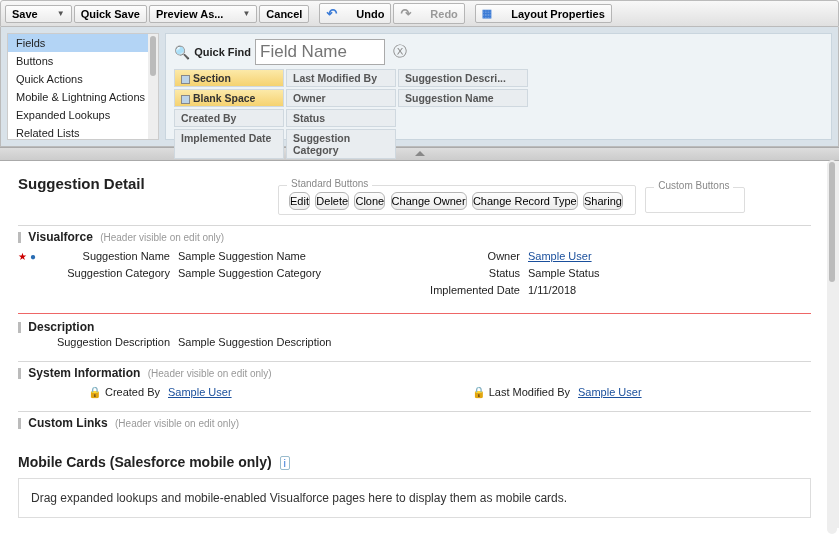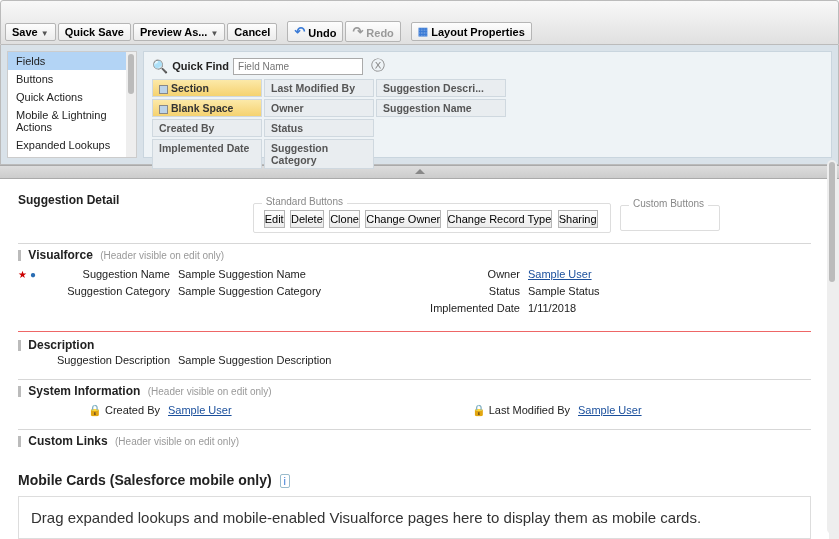--- a/index.html
+++ b/index.html
@@ -5,7 +5,7 @@
   * { box-sizing: border-box; margin: 0; padding: 0; }
   body { font-family: Arial, Helvetica, sans-serif; font-size: 12px; color: #222; background: #fff; width: 839px; }
   .topbar { background: linear-gradient(#f8f8f8,#e0e0e0); border: 1px solid #bbb; border-radius: 3px 3px 0 0; padding: 2px 4px; display: flex; align-items: center; gap: 2px; }
-  .tbtn { background: linear-gradient(#fdfdfd,#ececec); border: 1px solid #b5b5b5; border-radius: 2px; padding: 2px 6px; font-size: 11px; cursor: pointer; font-weight: bold; display: inline-flex; align-items: flex-end; gap: 3px; margin-top: 18px; }
+  .tbtn { background: linear-gradient(#fdfdfd,#ececec); border: 1px solid #b5b5b5; border-radius: 2px; padding: 2px 6px; font-size: 11px; cursor: pointer; font-weight: bold; display: inline-flex; align-items: center; gap: 19px; }
   .tbtn.disabled { color: #999; }
   .tbtn .caret { font-size: 8px; color: #555; }
   .sep { width: 6px; }

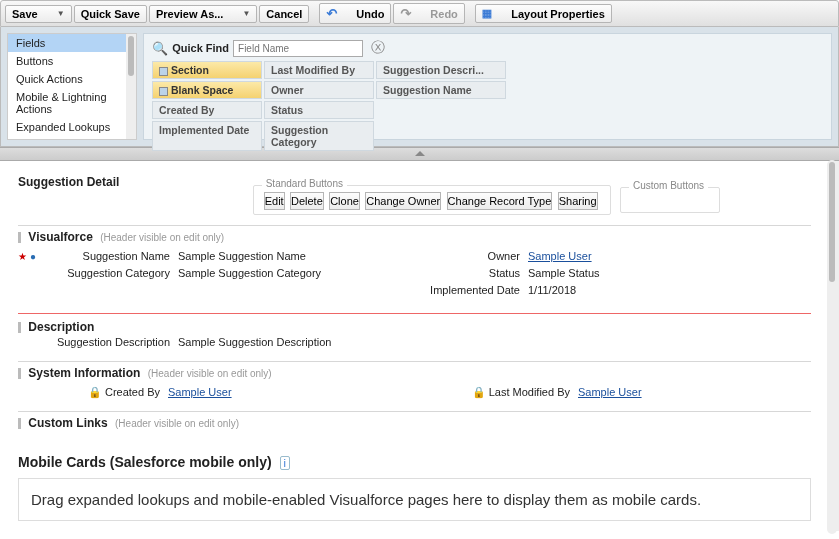--- a/index.html
+++ b/index.html
@@ -13,7 +13,7 @@
   .redo-icon { color: #999; font-size: 13px; }
   .layout-icon { color: #3b7bd6; font-size: 11px; }
   .editor { display: flex; background: #d9e2e9; border: 1px solid #bbb; border-top: none; height: 120px; }
-  .sidebar { width: 130px; background: #fff; margin: 6px 0 6px 6px; border: 1px solid #ccc; overflow:hidden; position:relative;}
+  .sidebar { width: 152px; background: #fff; margin: 6px 0 6px 6px; border: 1px solid #ccc; overflow:hidden; position:relative;}
   .sidebar-scroll { position:absolute; right:0; top:0; bottom:0; width:10px; background:#eee;}
   .sidebar-scroll .thumb { background:#bbb; border-radius:5px; margin:2px; height:40px;}
   .sidebar ul { list-style: none; }

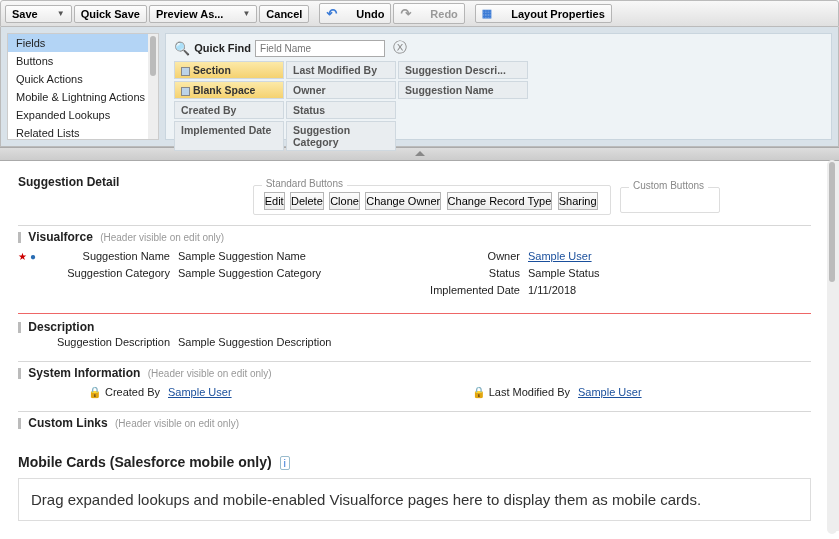--- a/index.html
+++ b/index.html
@@ -23,7 +23,7 @@
   .qf-row { display: flex; align-items: center; gap: 4px; margin-bottom: 4px; }
   .qf-row .mag { color:#5b8fbd; font-size:13px;}
   .qf-row .lbl { font-weight: bold; font-size: 11px; }
-  .qf-row input { border: 1px solid #aaa; padding: 2px 4px; width: 130px; font-size: 10px; color:#888;}
+  .qf-row input { border: 1px solid #aaa; padding: 2px 4px; width: 130px; font-size: 17px; color:#888;}
   .qf-clear { color:#888; font-size:14px; cursor:pointer; padding:0 4px;}
   .pal-grid { display: grid; grid-template-columns: 110px 110px 130px; gap: 2px 2px; }
   .pal-cell { background: #e9edf0; border: 1px solid #cfd8df; padding: 2px 6px; font-size: 10.5px; color:#555; font-weight:bold; cursor:move;}

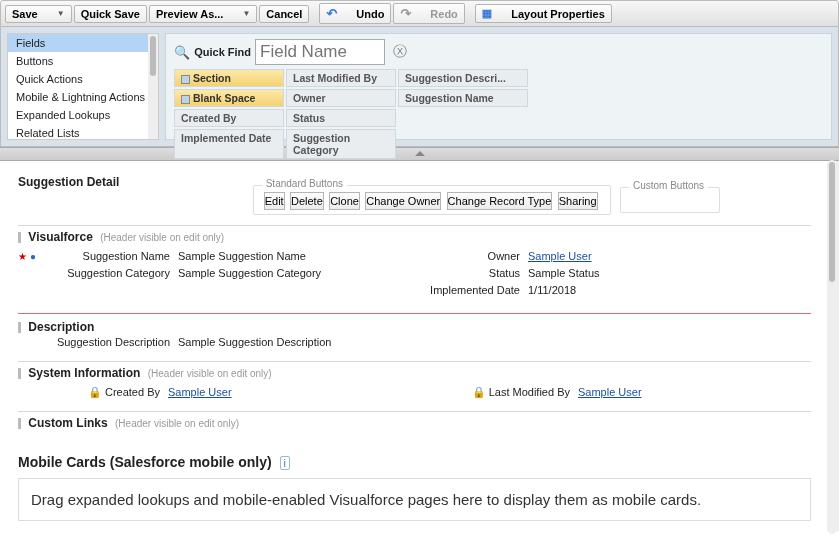--- a/index.html
+++ b/index.html
@@ -34,7 +34,7 @@
   .preview { padding: 8px 18px 10px 18px; background:#fff; border-right:10px solid #eee;}
   .pv-scroll { position:fixed; right:2px; top:160px; bottom:5px; width:10px; background:#eee; border-radius:5px;}
   .pv-scroll .thumb{ background:#bbb; border-radius:5px; margin:2px; height:120px;}
-  .detail-title { font-size: 12px; font-weight: bold; margin: 6px 0 8px 0; display:inline-block;}
+  .detail-title { font-size: 15px; font-weight: bold; margin: 6px 0 8px 0; display:inline-block;}
   .button-groups { display:inline-block; margin-left: 130px; vertical-align:top;}
   .fieldset { display:inline-block; border:1px solid #ddd; border-radius:2px; padding:6px 10px 4px 10px; position:relative; margin-right:6px;}
   .fieldset .legend { position:absolute; top:-8px; left:8px; background:#fff; padding:0 4px; font-size:10px; color:#888;}

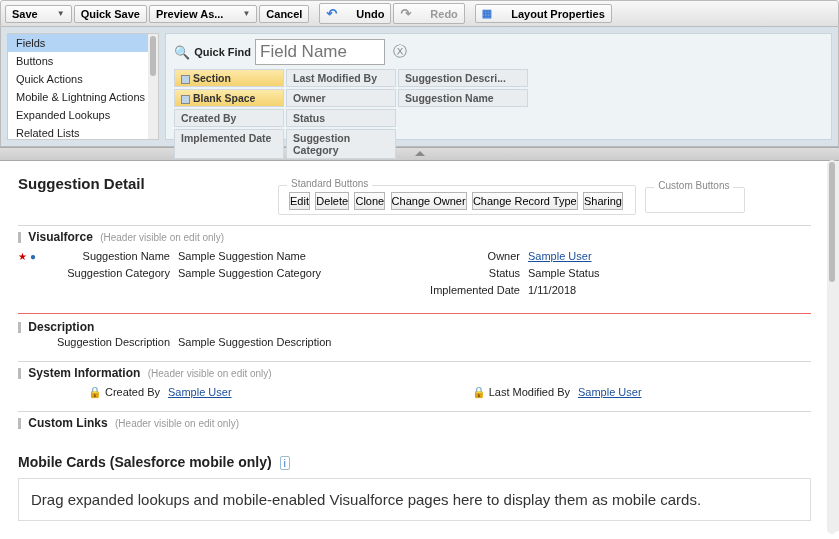--- a/index.html
+++ b/index.html
@@ -38,7 +38,7 @@
   .button-groups { display:inline-block; margin-left: 130px; vertical-align:top;}
   .fieldset { display:inline-block; border:1px solid #ddd; border-radius:2px; padding:6px 10px 4px 10px; position:relative; margin-right:6px;}
   .fieldset .legend { position:absolute; top:-8px; left:8px; background:#fff; padding:0 4px; font-size:10px; color:#888;}
-  .std-btn { background: linear-gradient(#fdfdfd,#ececec); border: 1px solid #b5b5b5; border-radius: 0; padding: 2px 0; font-size: 11px; cursor: pointer; margin-right:2px;}
+  .std-btn { background: linear-gradient(#fdfdfd,#ececec); border: 1px solid #b5b5b5; border-radius: 6px; padding: 2px 0; font-size: 11px; cursor: pointer; margin-right:2px;}
   .custom-btns { min-width:100px;margin-top:18px; }
   hr.sec { border:none; border-top:1px solid #d7d7d7; margin:10px 0 4px 0;}
   hr.red { border:none; border-top:1px solid #e66; margin:14px 0 6px 0;}

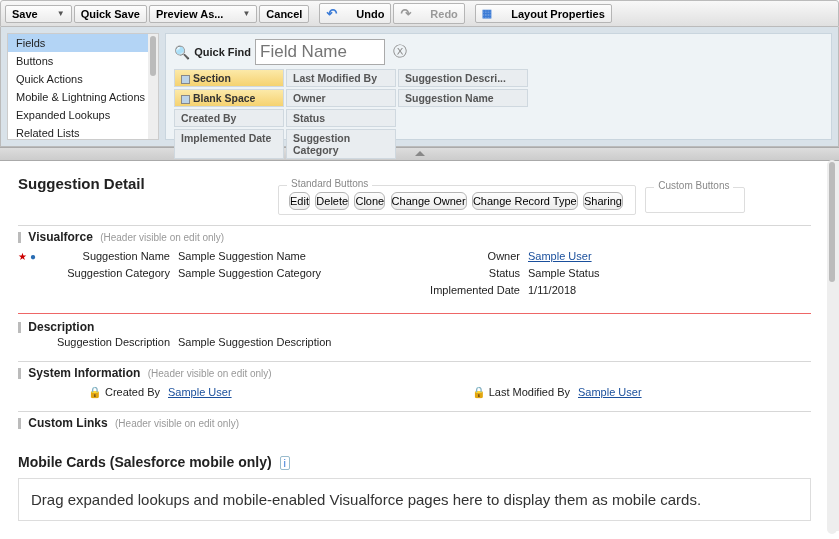--- a/index.html
+++ b/index.html
@@ -58,7 +58,7 @@
   .lock { color:#e0a400; font-size:11px; margin-right:3px;}
   .mobile-head { font-size:14px; font-weight:bold; margin-top:24px;}
   .mobile-head .info { color:#3b7bd6; font-size:11px; border:1px solid #9bc; padding:0 3px; border-radius:2px; margin-left:4px; font-weight:normal; cursor:pointer;}
-  .mobile-drop { border:1px solid #ddd; padding:12px; margin-top:8px; font-size:15px; color:#333;}
+  .mobile-drop { border:1px solid #ddd; padding:12px; margin-top:8px; font-size:12px; color:#333;}
 </style>
 </head>
 <body>

